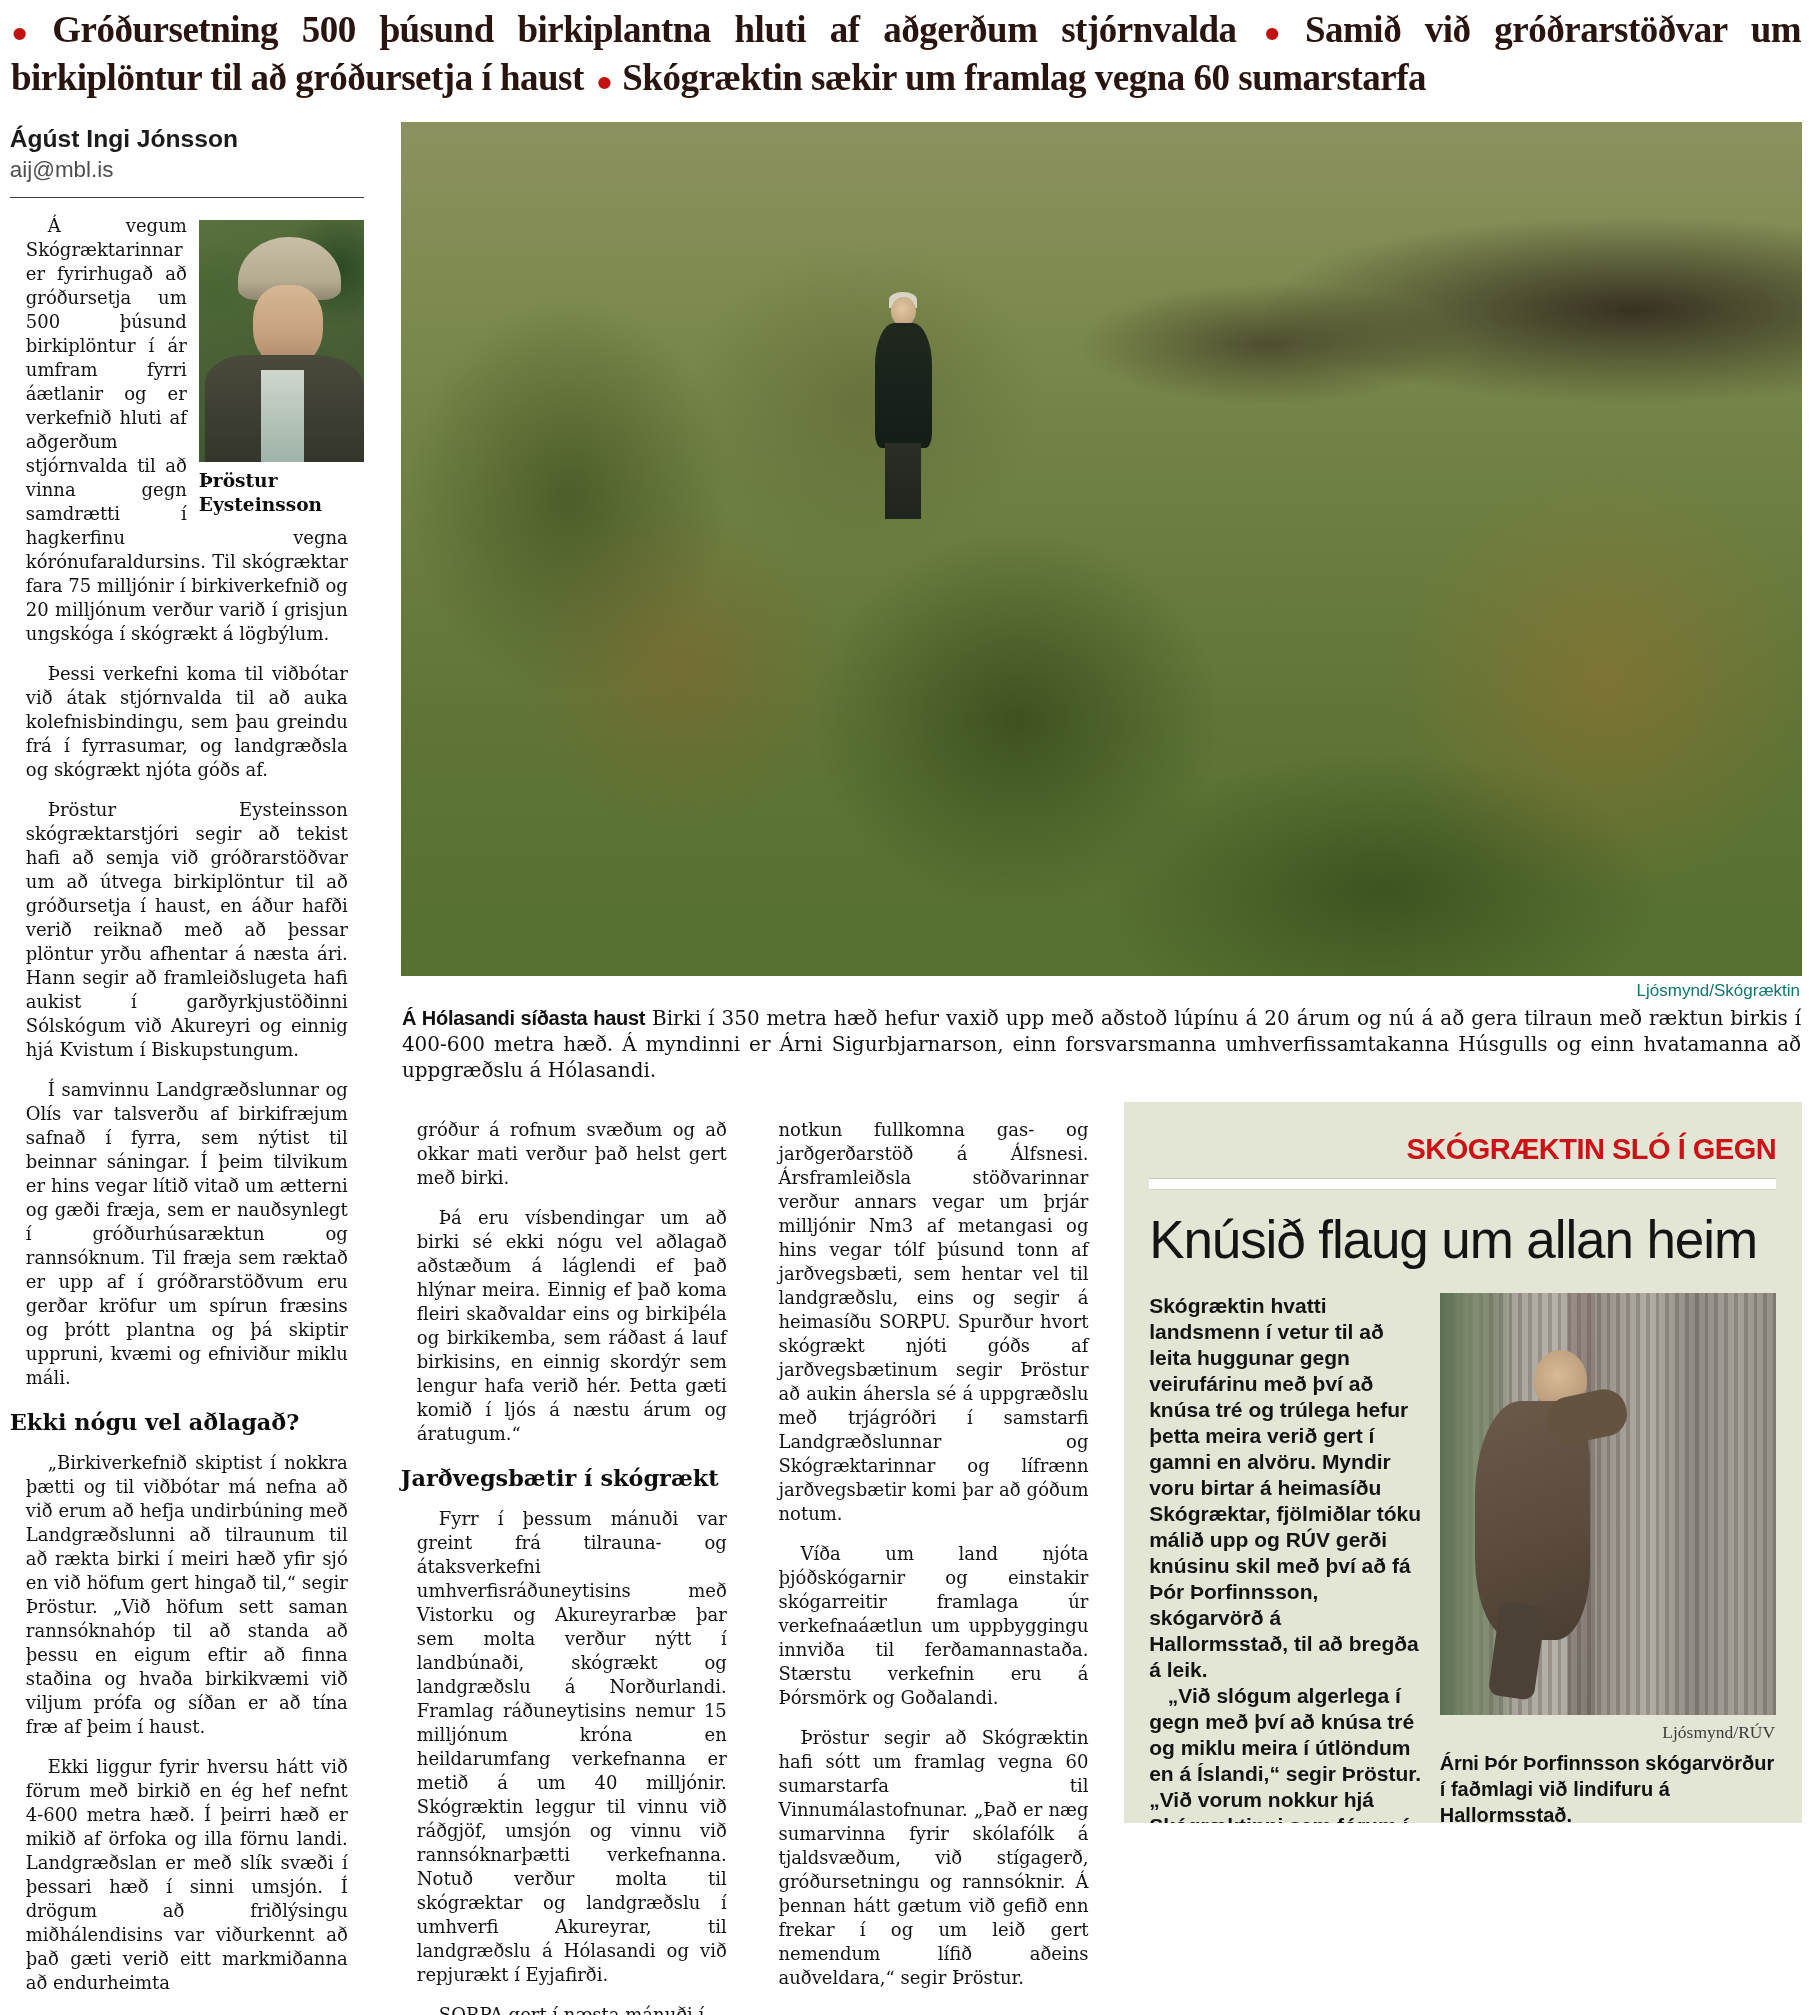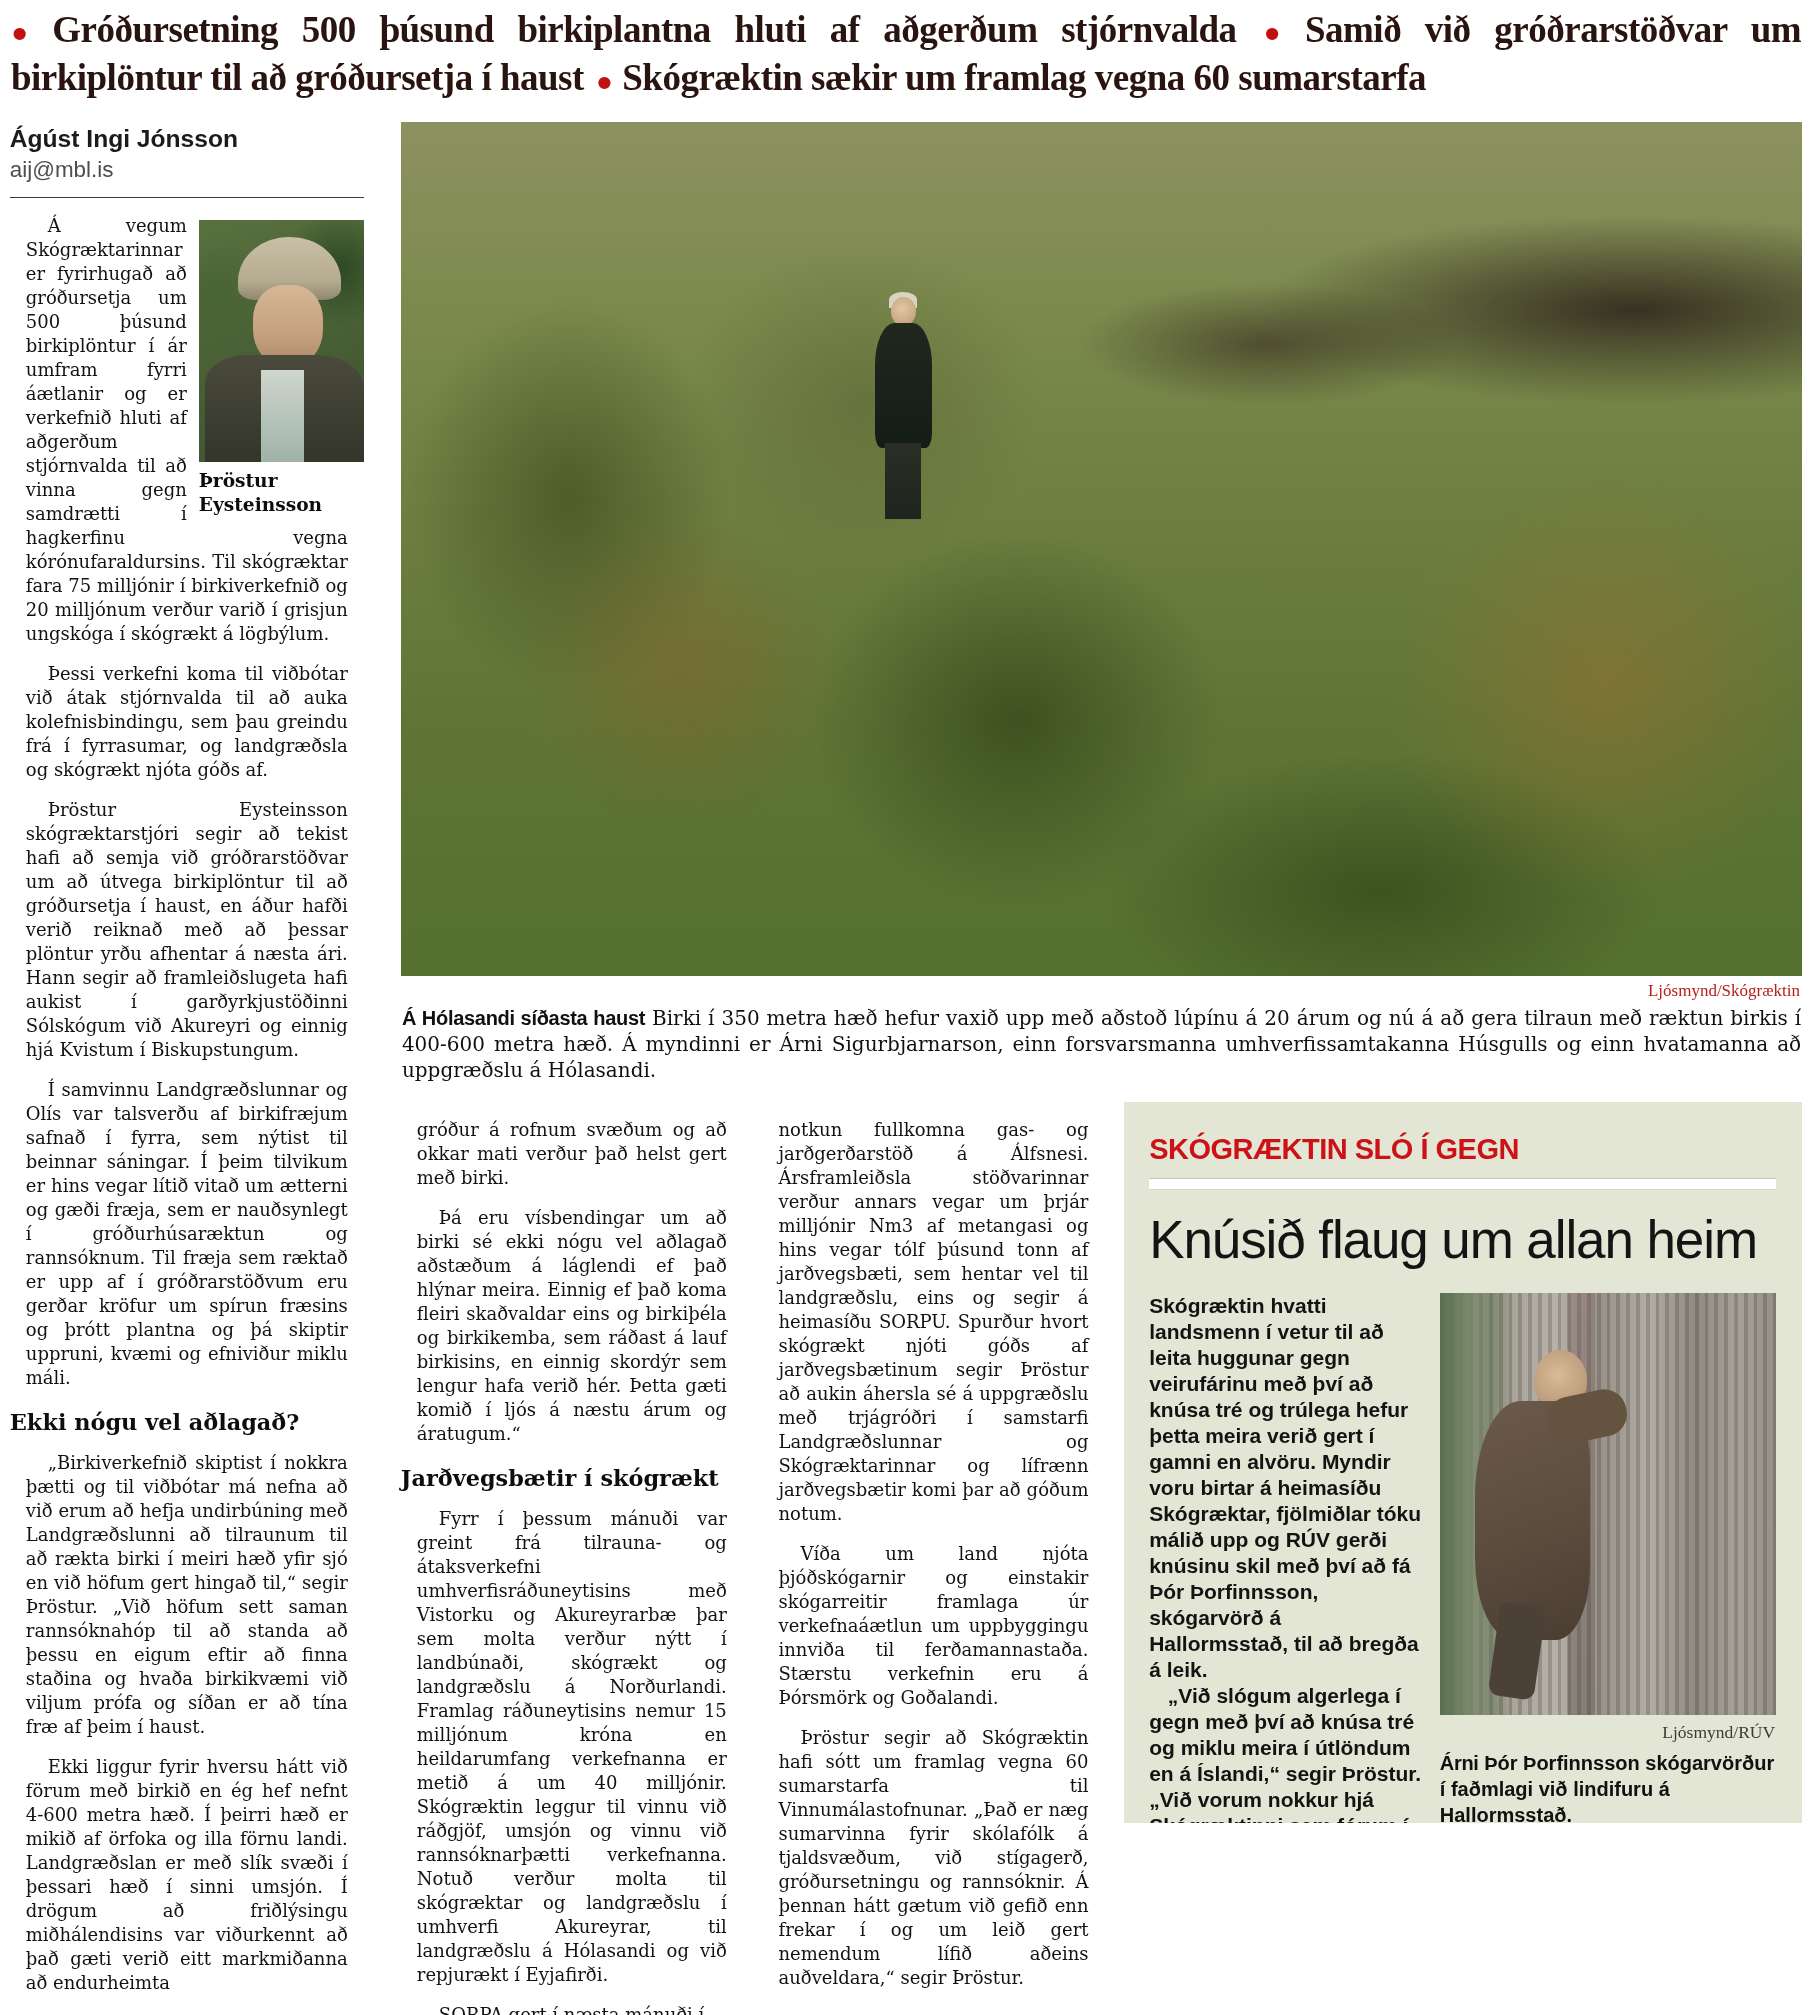--- a/index.html
+++ b/index.html
@@ -126,8 +126,8 @@
   .person .legs{position:absolute;left:26%;top:66%;width:50%;height:34%;
     background:linear-gradient(180deg,#2a2e26,#1f241e);}
   .photo-credit{
-    font-family:Liberation Serif, serif;
-    font-size:17px;color:#b91c1c;text-align:right;margin:5.5px 2.2px 3.3px 0;
+    font-family:Liberation Sans, sans-serif;
+    font-size:17px;color:#0f766e;text-align:right;margin:5.5px 2.2px 3.3px 0;
   }
   .main-caption{
     font-size:20px;line-height:26px;text-align:justify;color:#101010;margin:1.1px 1.1px 0 1.1px;

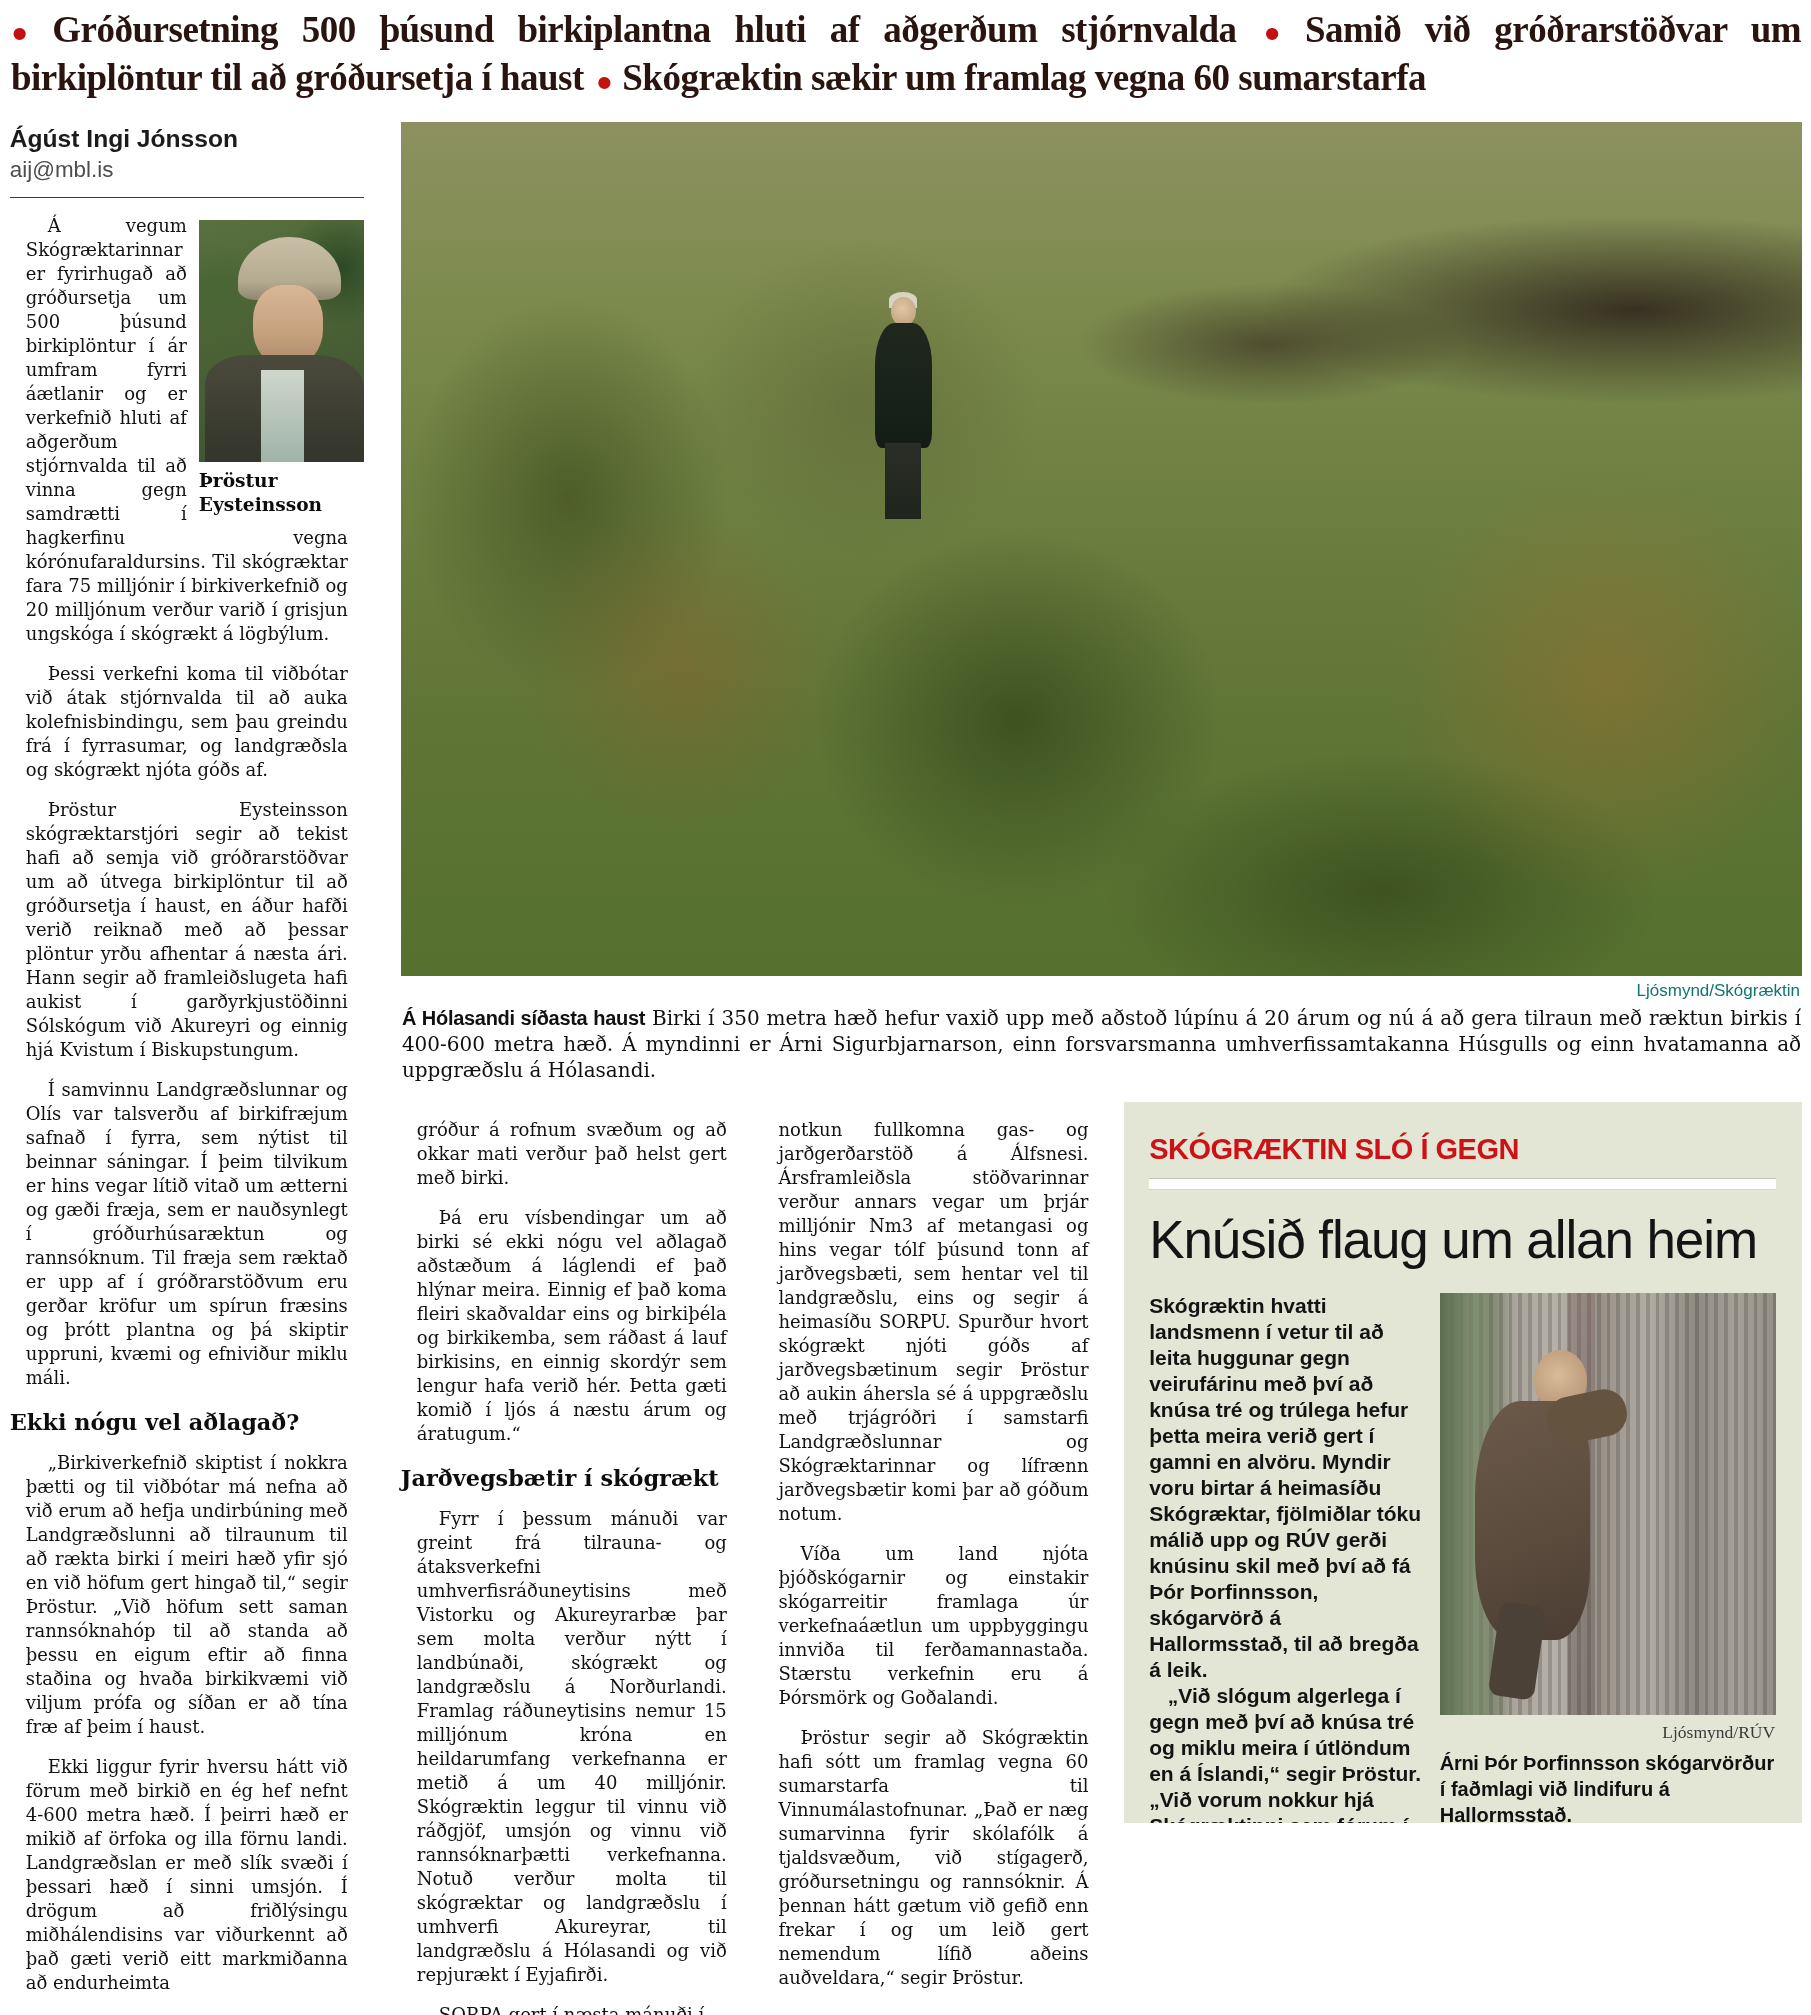--- a/index.html
+++ b/index.html
@@ -150,7 +150,7 @@
   .sb-kicker{
     font-family:"Liberation Sans", sans-serif;
     font-weight:bold;font-size:29px;letter-spacing:-0.5px;
-    color:#cc1216;margin:0 0 12px 0;
+    color:#cc1216;margin:0 0 12px 0;text-align:right;
   }
   .sb-rule{height:9.3px;background:#ffffff;border-top:1.6px solid #c6c8b6;border-bottom:1.1px solid #d6d8c6;margin:0 0 22px 0;}
   .sb-headline{

